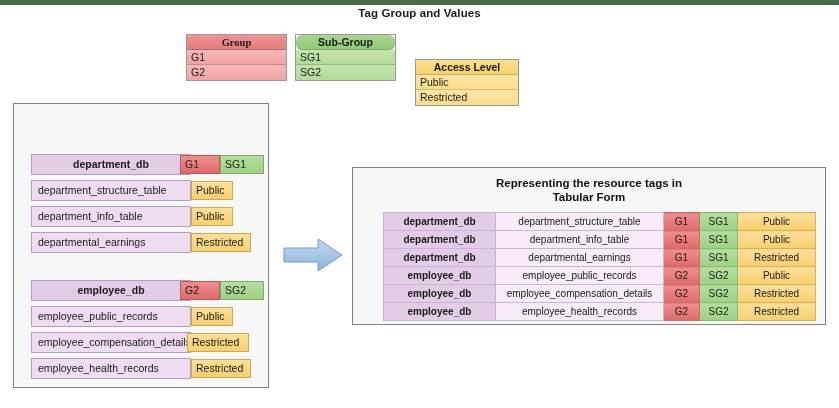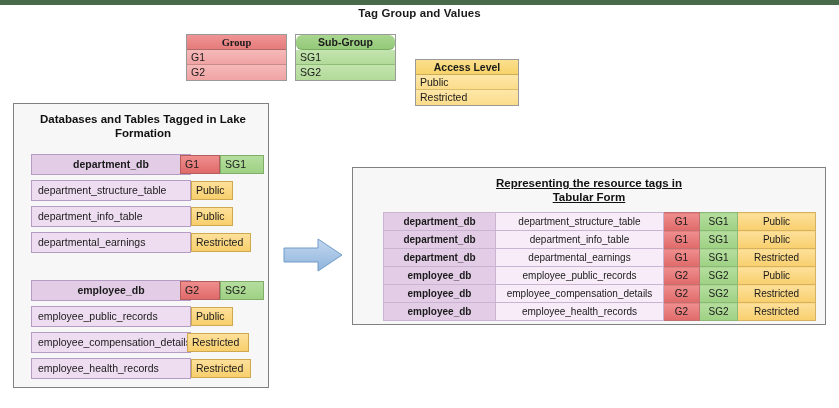--- a/index.html
+++ b/index.html
@@ -157,7 +157,6 @@
 </div>
 
 <div id="left-panel">
-  <div id="left-title">Databases and Tables Tagged in Lake Formation</div>
 
   <div class="dbrow head" style="left:17px;top:50px;width:160px;">department_db</div>
   <div class="badge red" style="left:166px;top:51px;width:40px;">G1</div>

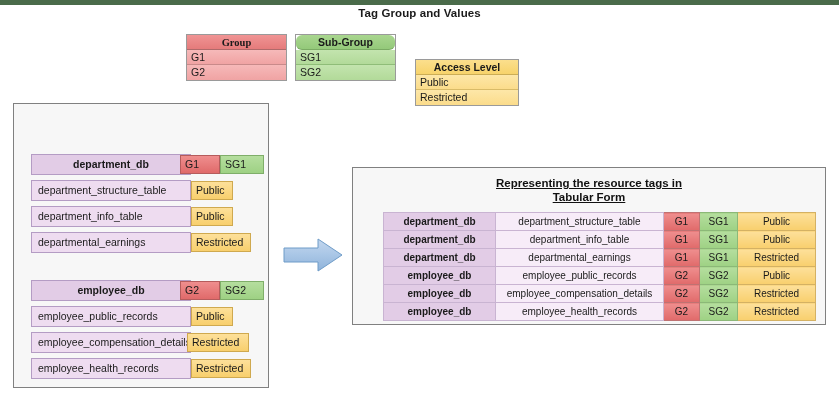--- a/index.html
+++ b/index.html
@@ -108,7 +108,7 @@
   }
   #right-title{
     position:absolute;left:0;top:8px;width:472px;
-    text-align:center;font-size:11.5px;font-weight:bold;line-height:14px;color:#111;text-decoration:underline;
+    text-align:center;font-size:11.5px;font-weight:bold;line-height:14px;color:#111;
   }
   #rtable{
     position:absolute;left:30px;top:44px;

